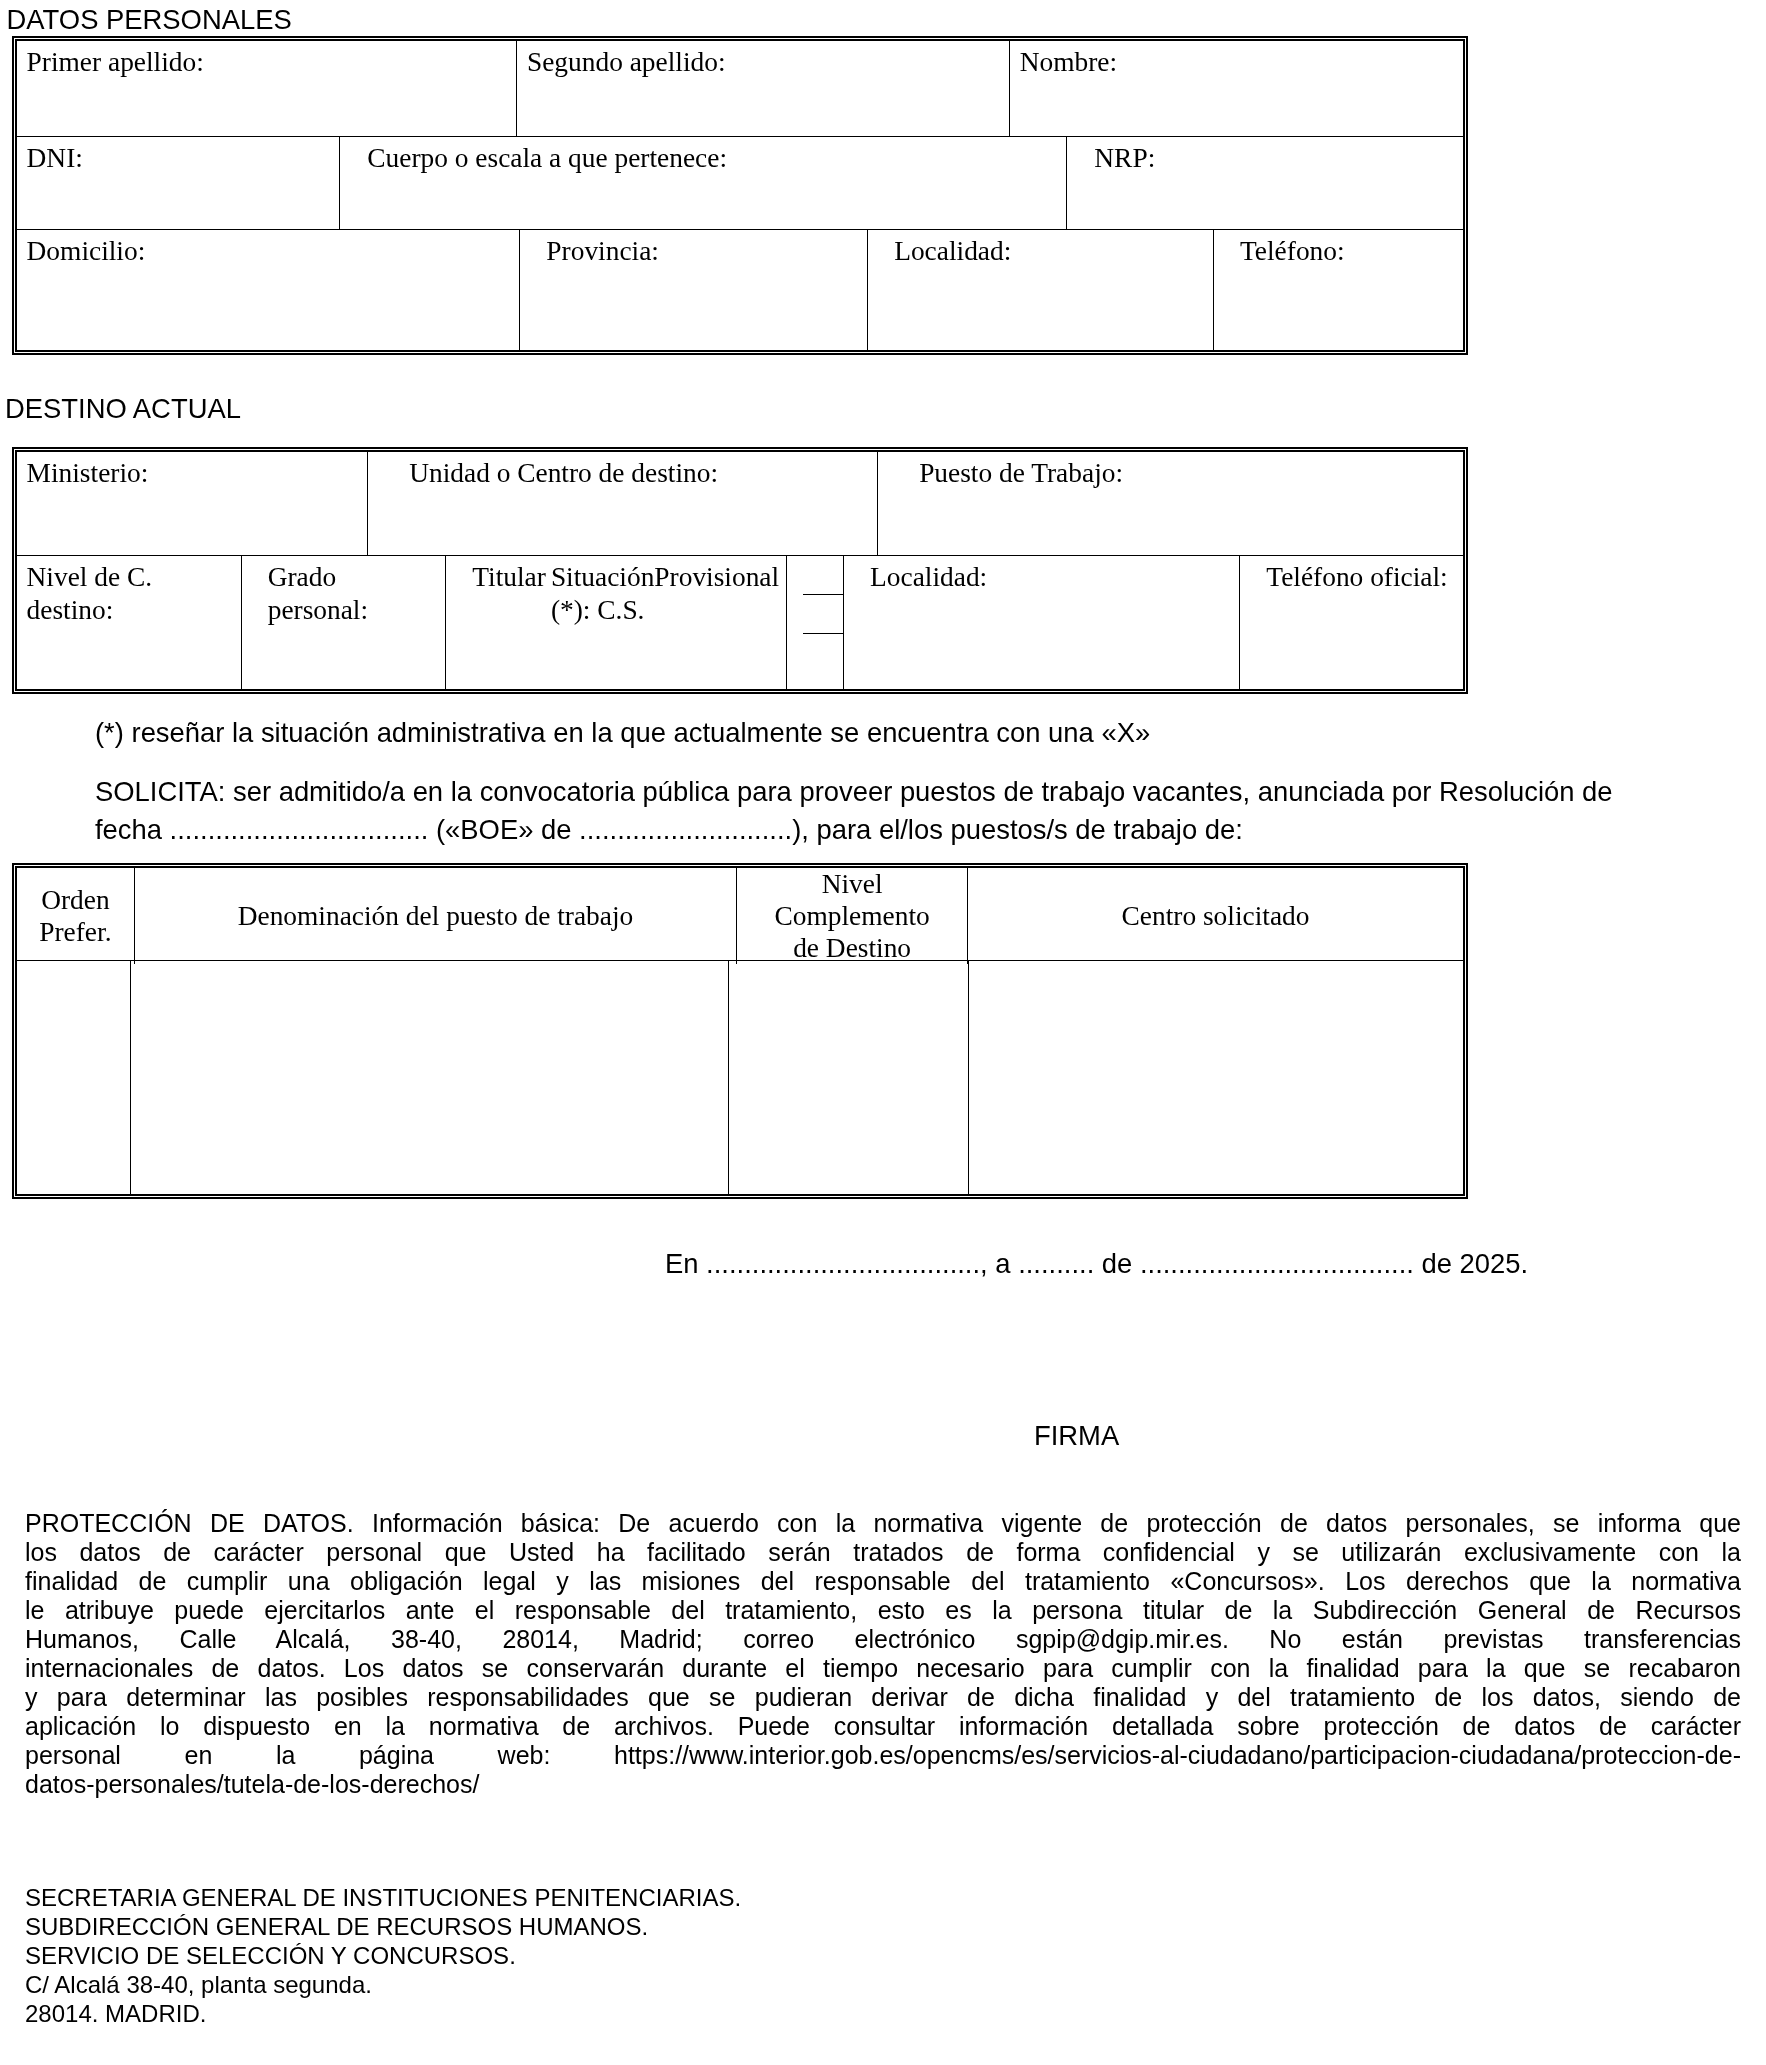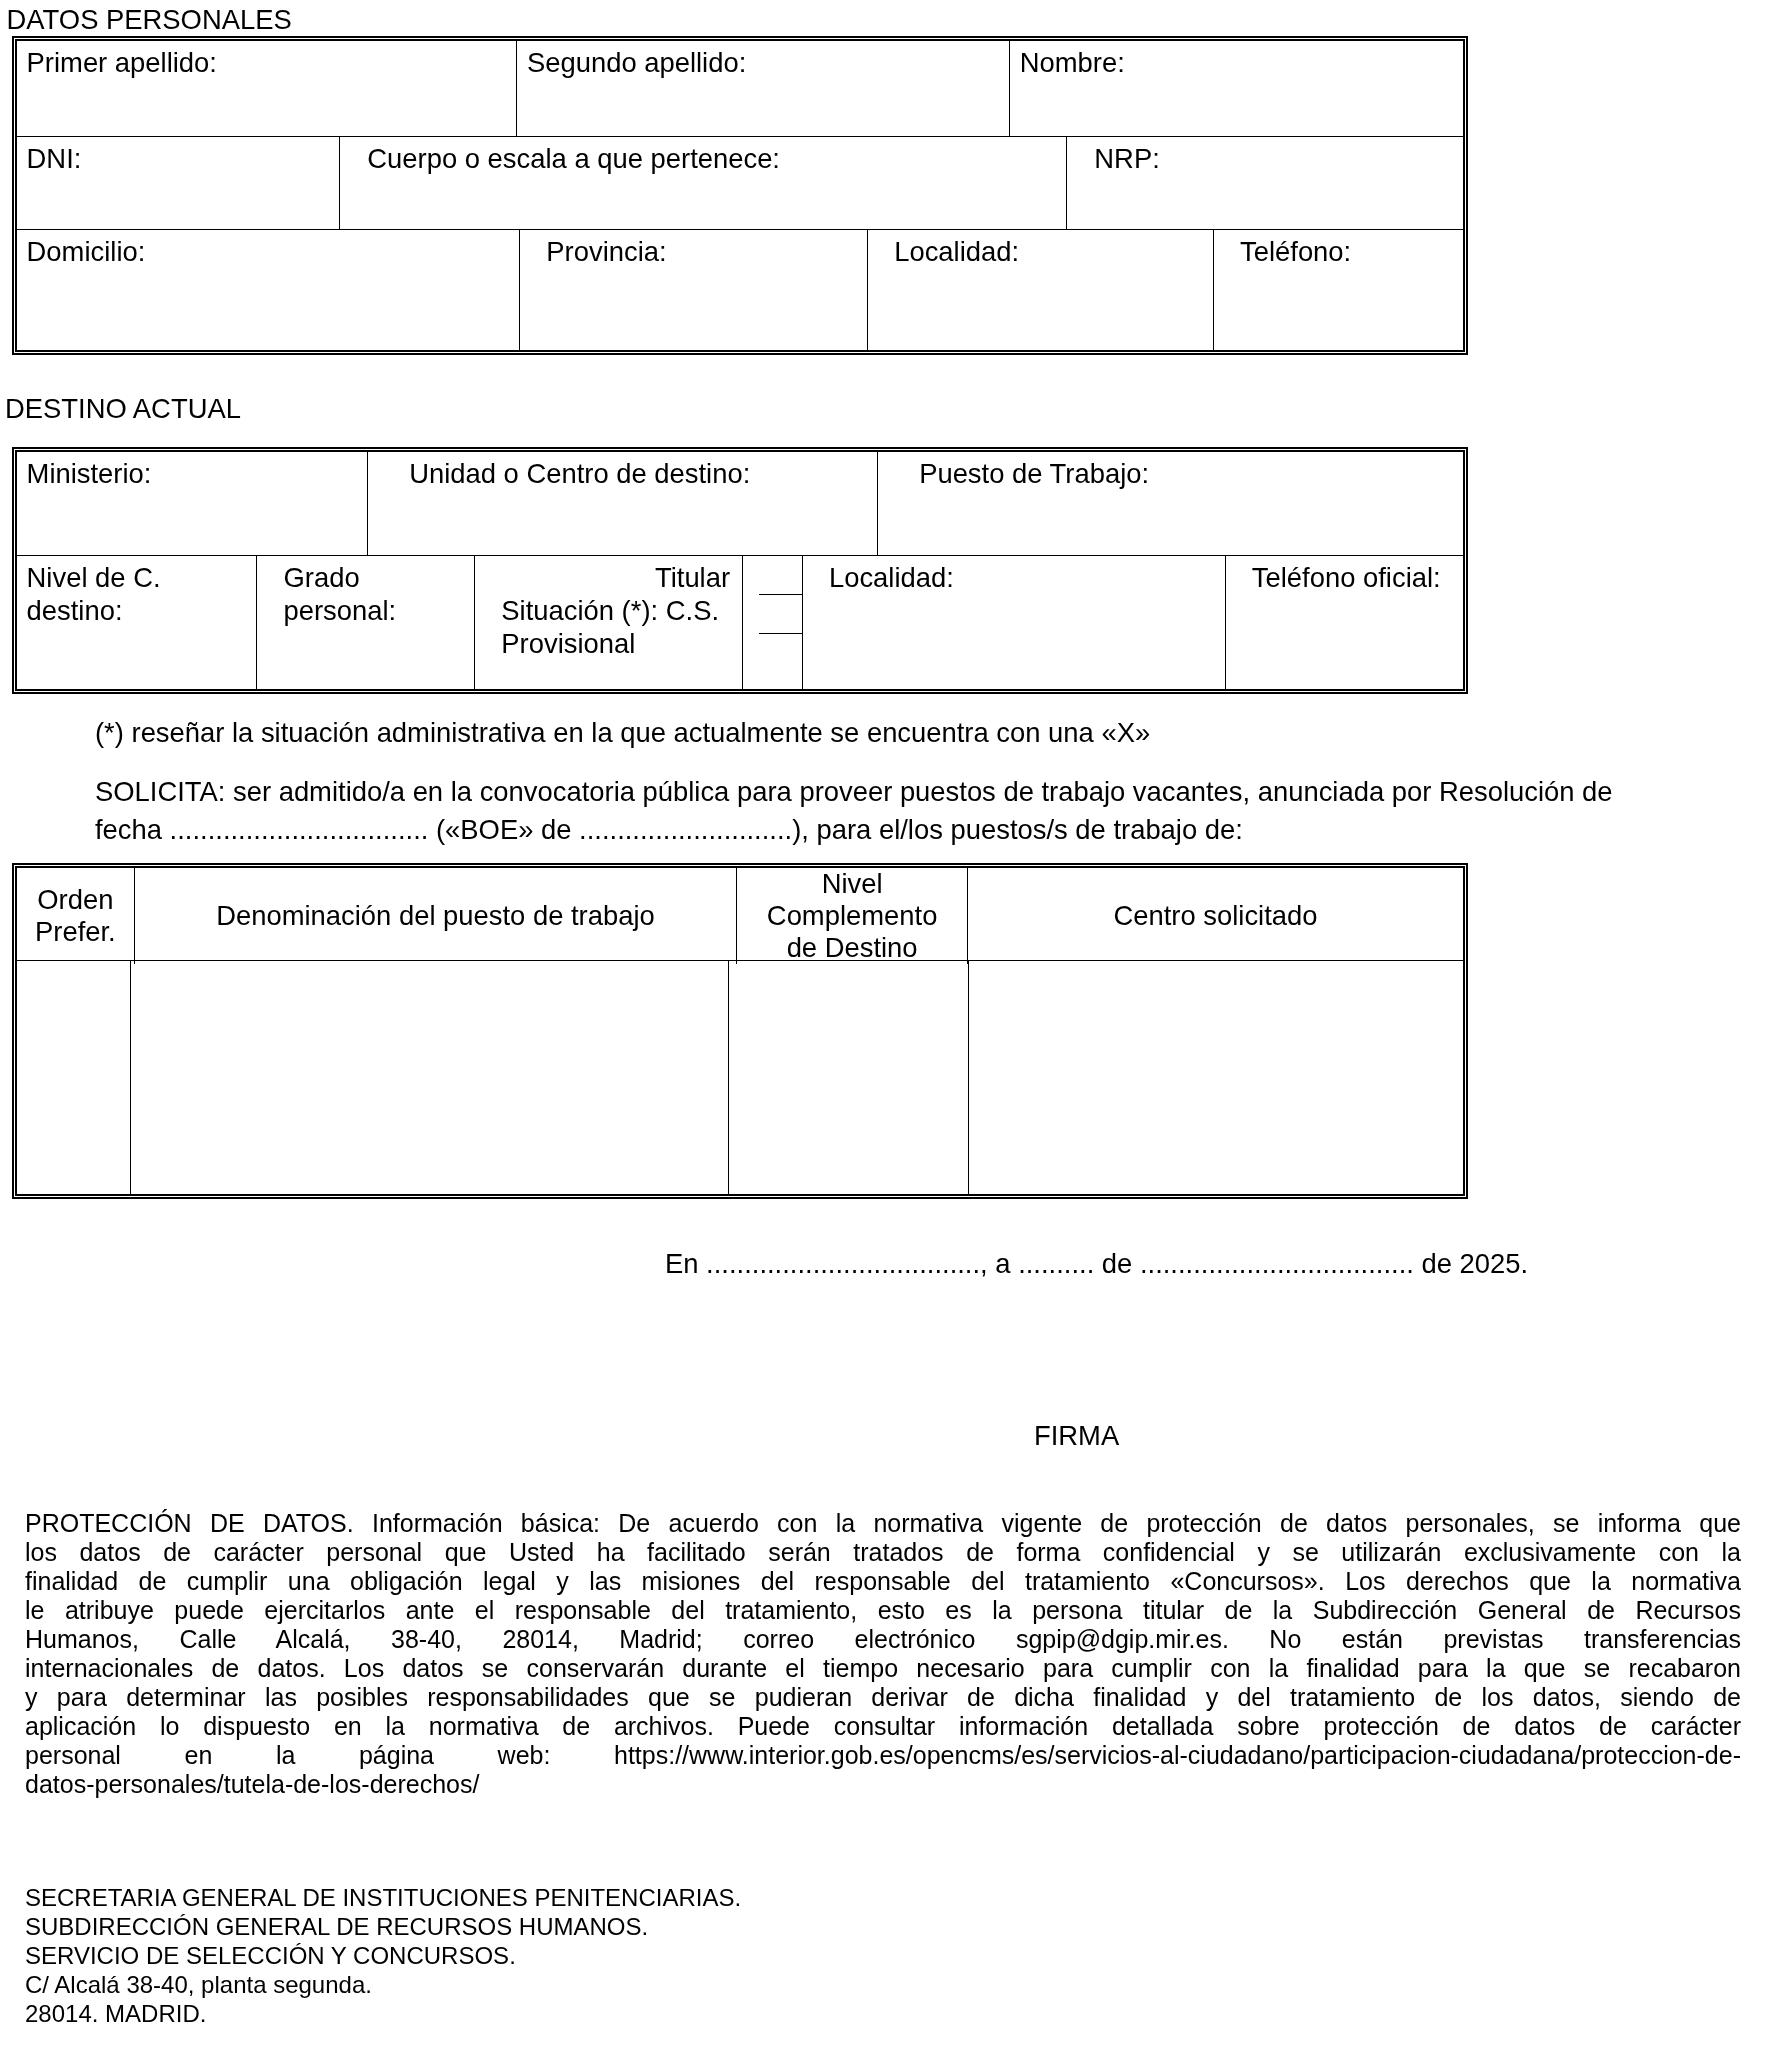--- a/index.html
+++ b/index.html
@@ -15,7 +15,7 @@
   .section-title.second { margin-top: 37px; margin-left: 5px; }
 
   
-  .ftable { margin-left: 11.6px; width: 1456px; border: 5.8px double #000; background: #fff; }
+  .ftable { margin-left: 11.6px; width: 1456px; border: 5.8px double #000; background: #fff; font-family: Liberation Serif, serif; }
   .frow { display: grid; border-bottom: 1.7px solid #000; }
   .frow:last-child { border-bottom: none; gap: 16px; }
   .fcell { border-right: 1.7px solid #000; padding: 5px 6.6px 0 10px; font-size: 27.4px; line-height: 33px; }

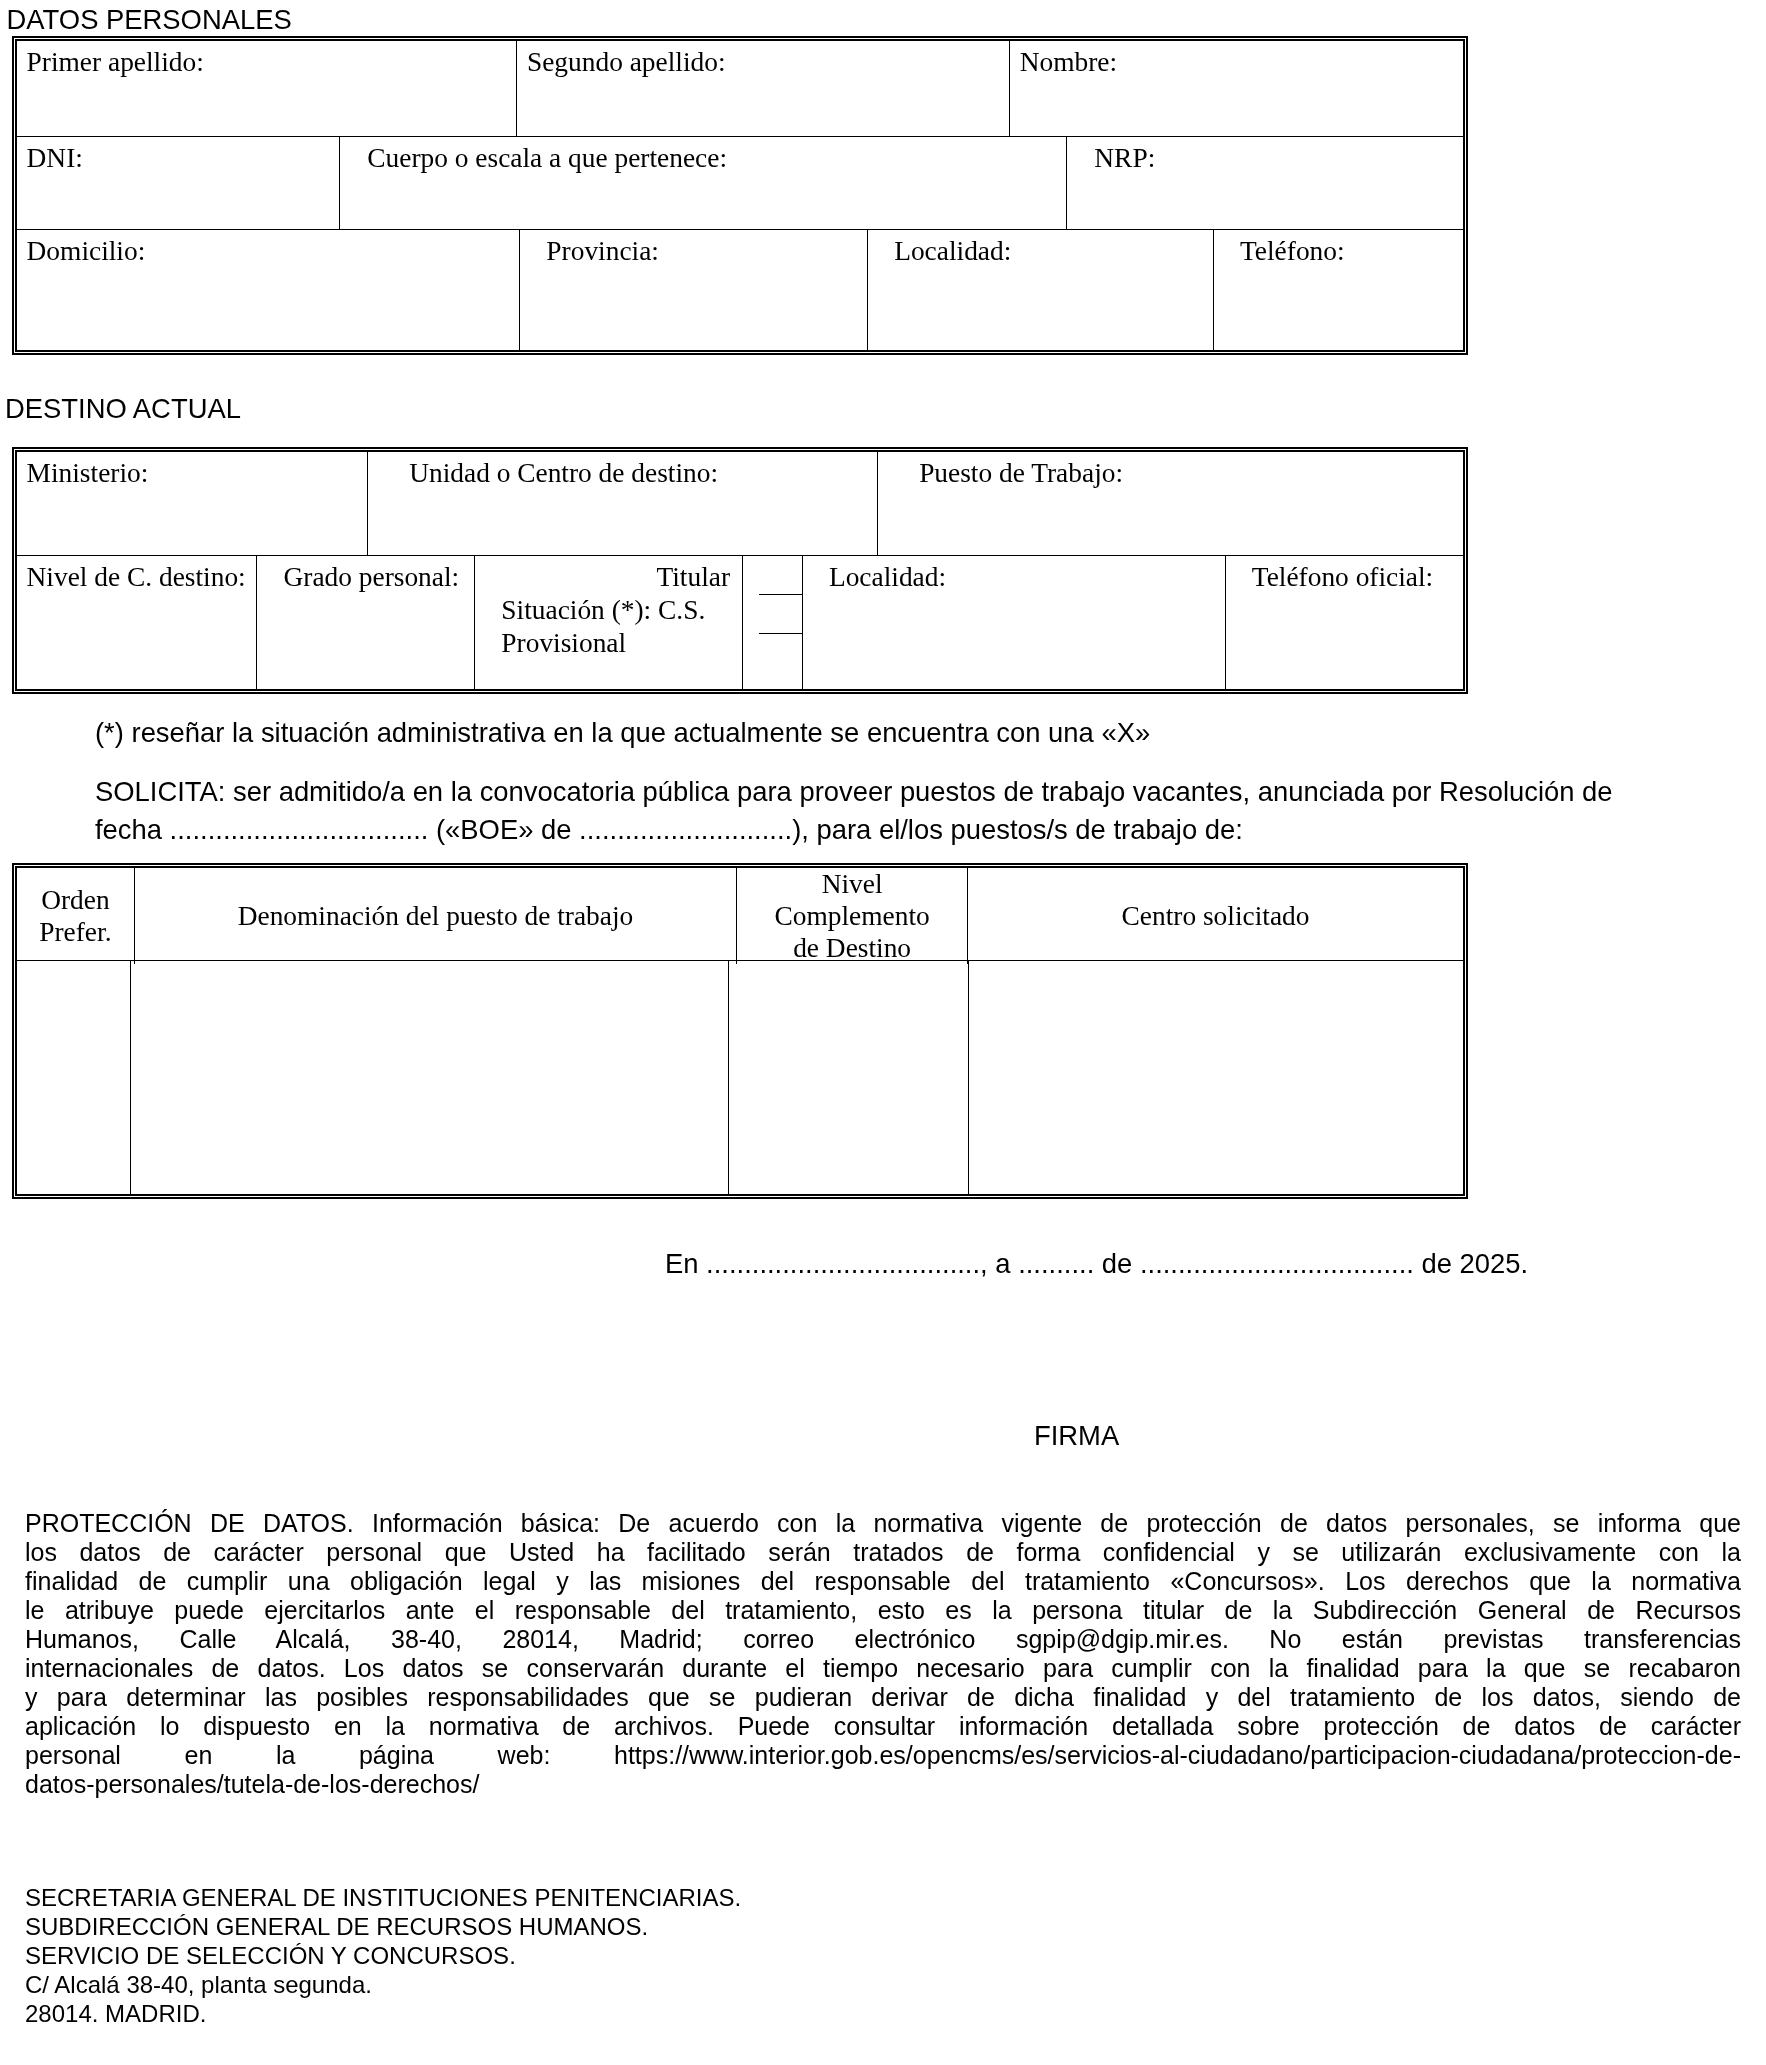--- a/index.html
+++ b/index.html
@@ -30,7 +30,7 @@
   .t2 { margin-top: 21.6px; }
   .t2-r1 { grid-template-columns: 533fr 726fr 839fr; height: 104px; gap: 31px; }
   .t2-r2 { grid-template-columns: 370fr 310fr 386fr 68fr 625fr 339fr; height: 133px; }
-  .situacion-cell { display: flex; flex-direction: column; padding-bottom: 6px; }
+  .situacion-cell { display: flex; padding-bottom: 6px; }
   .situacion-titular { text-align: right; padding-right: 5px; }
   .checkbox-col { padding: 0; display: flex; flex-direction: column; }
   .checkbox-box { flex: 45 0 0; border-bottom: 1.7px solid #000; }

